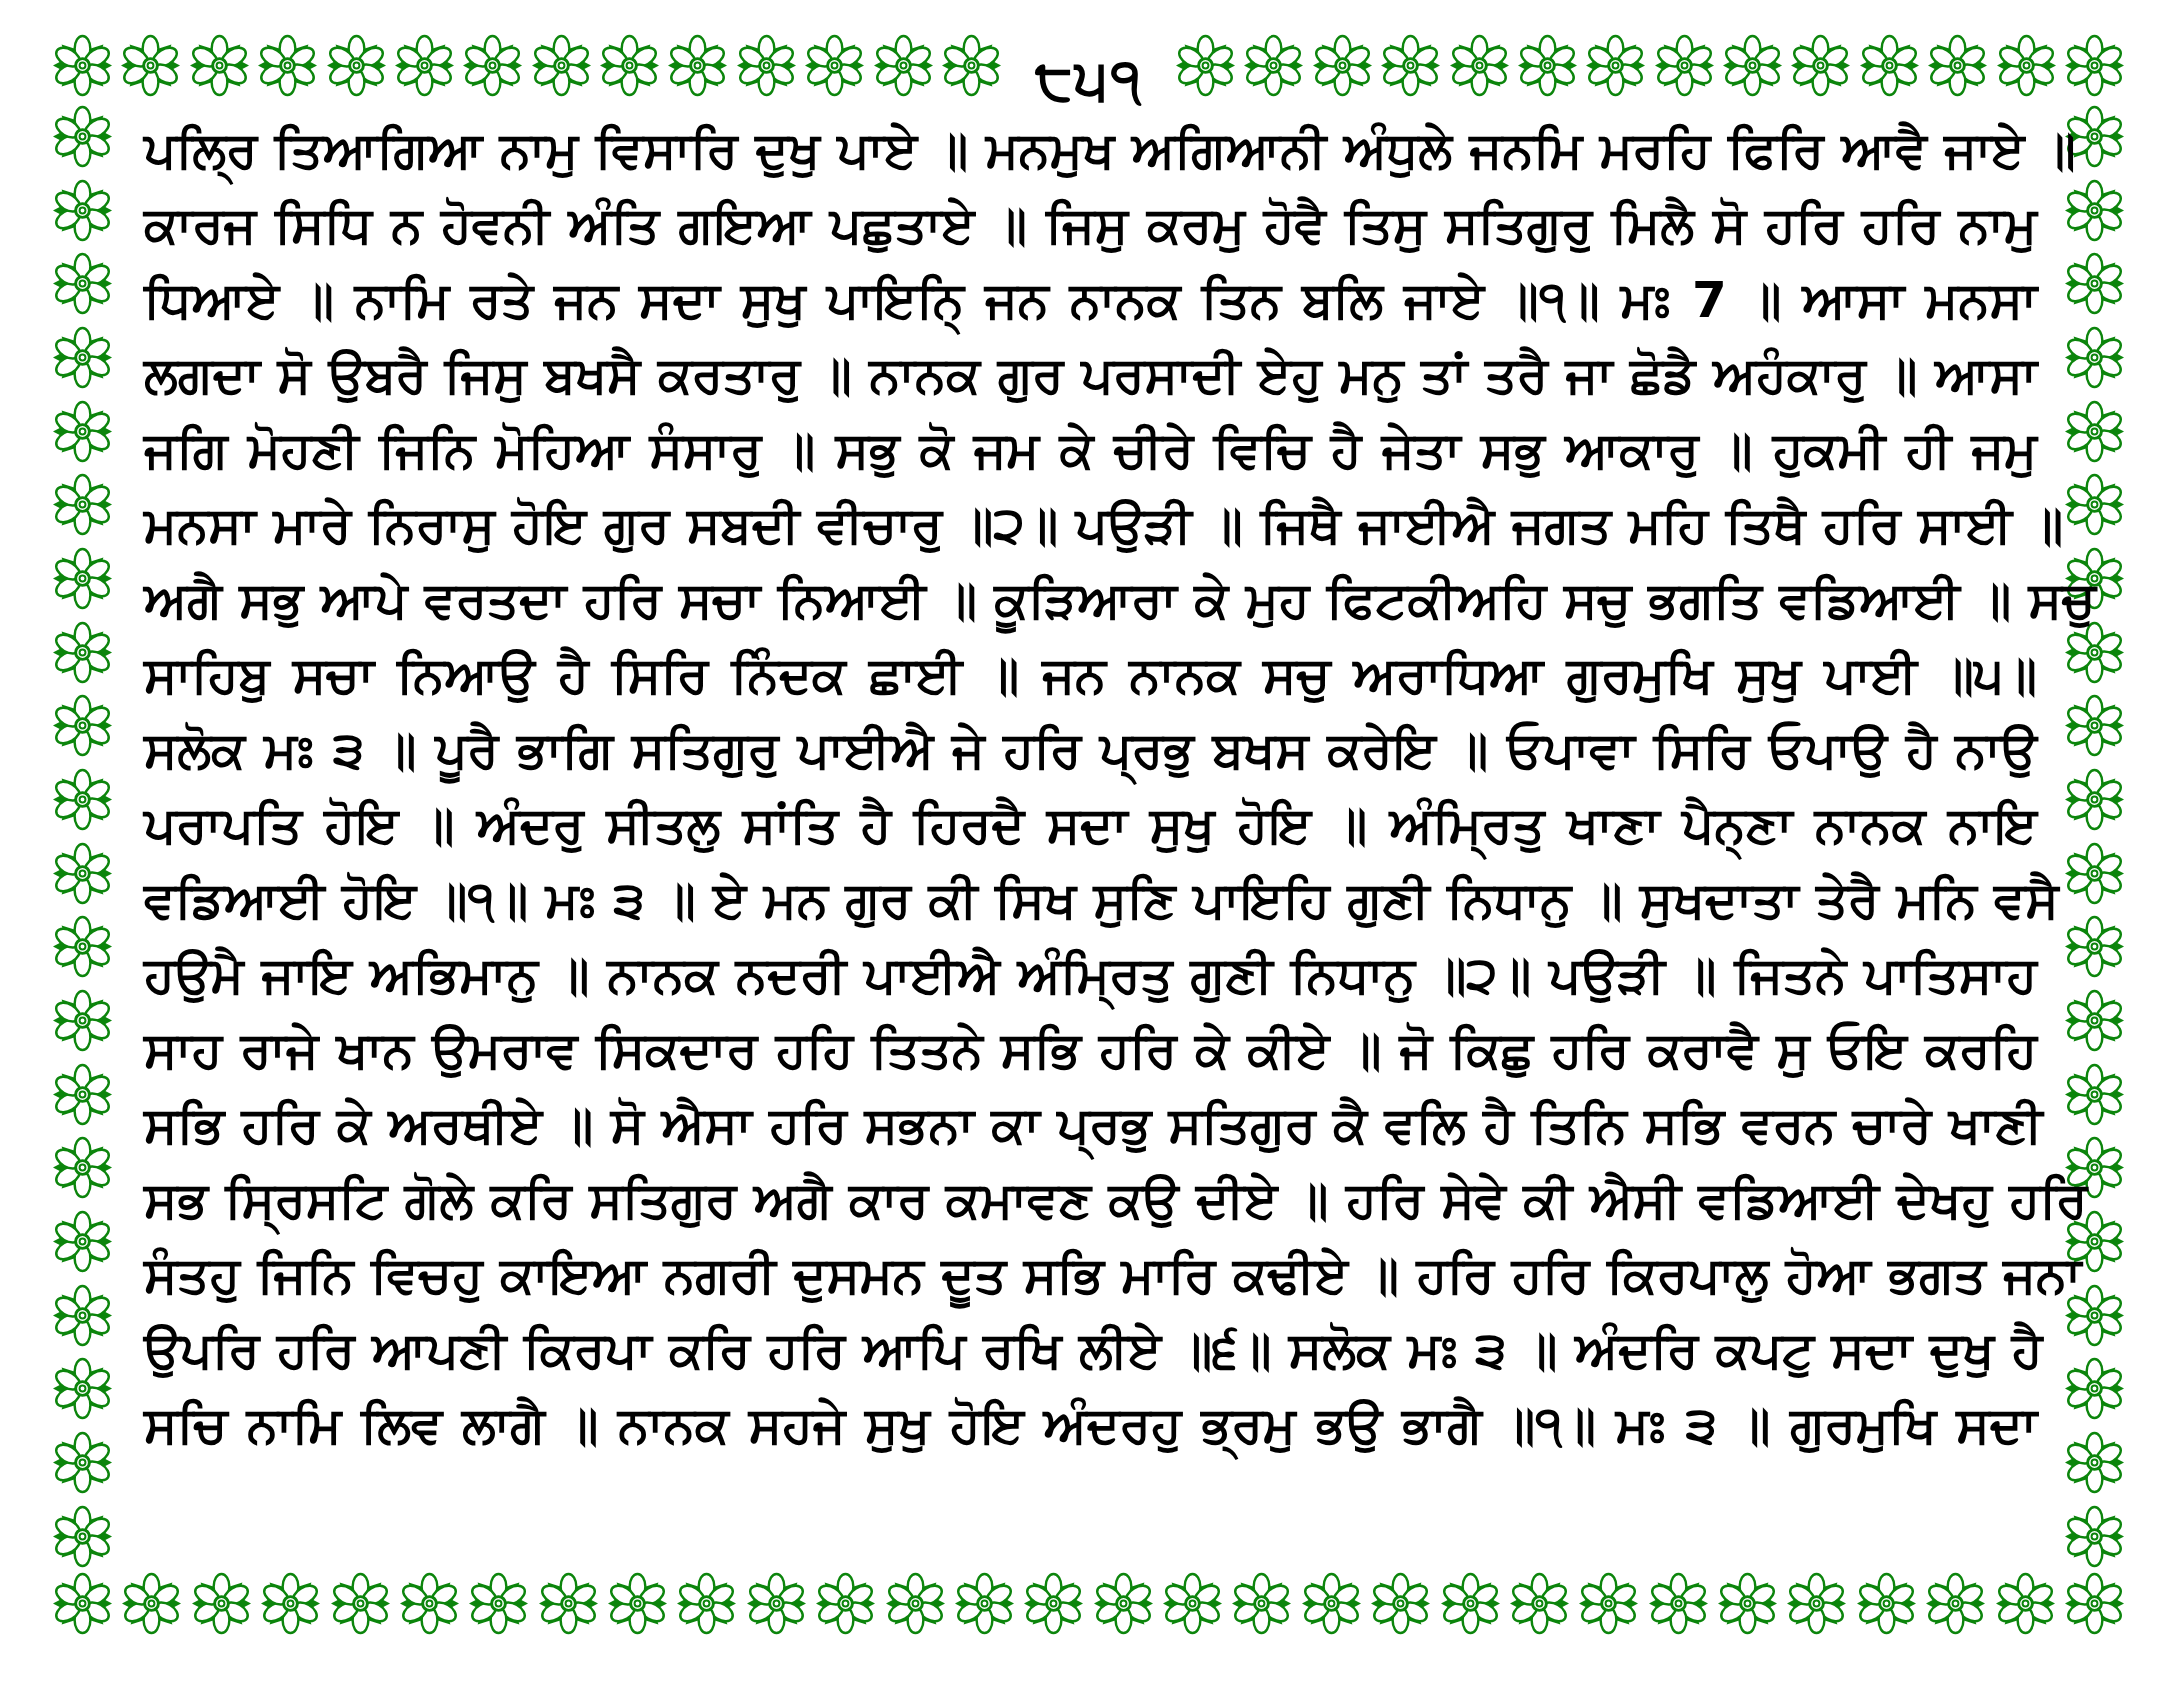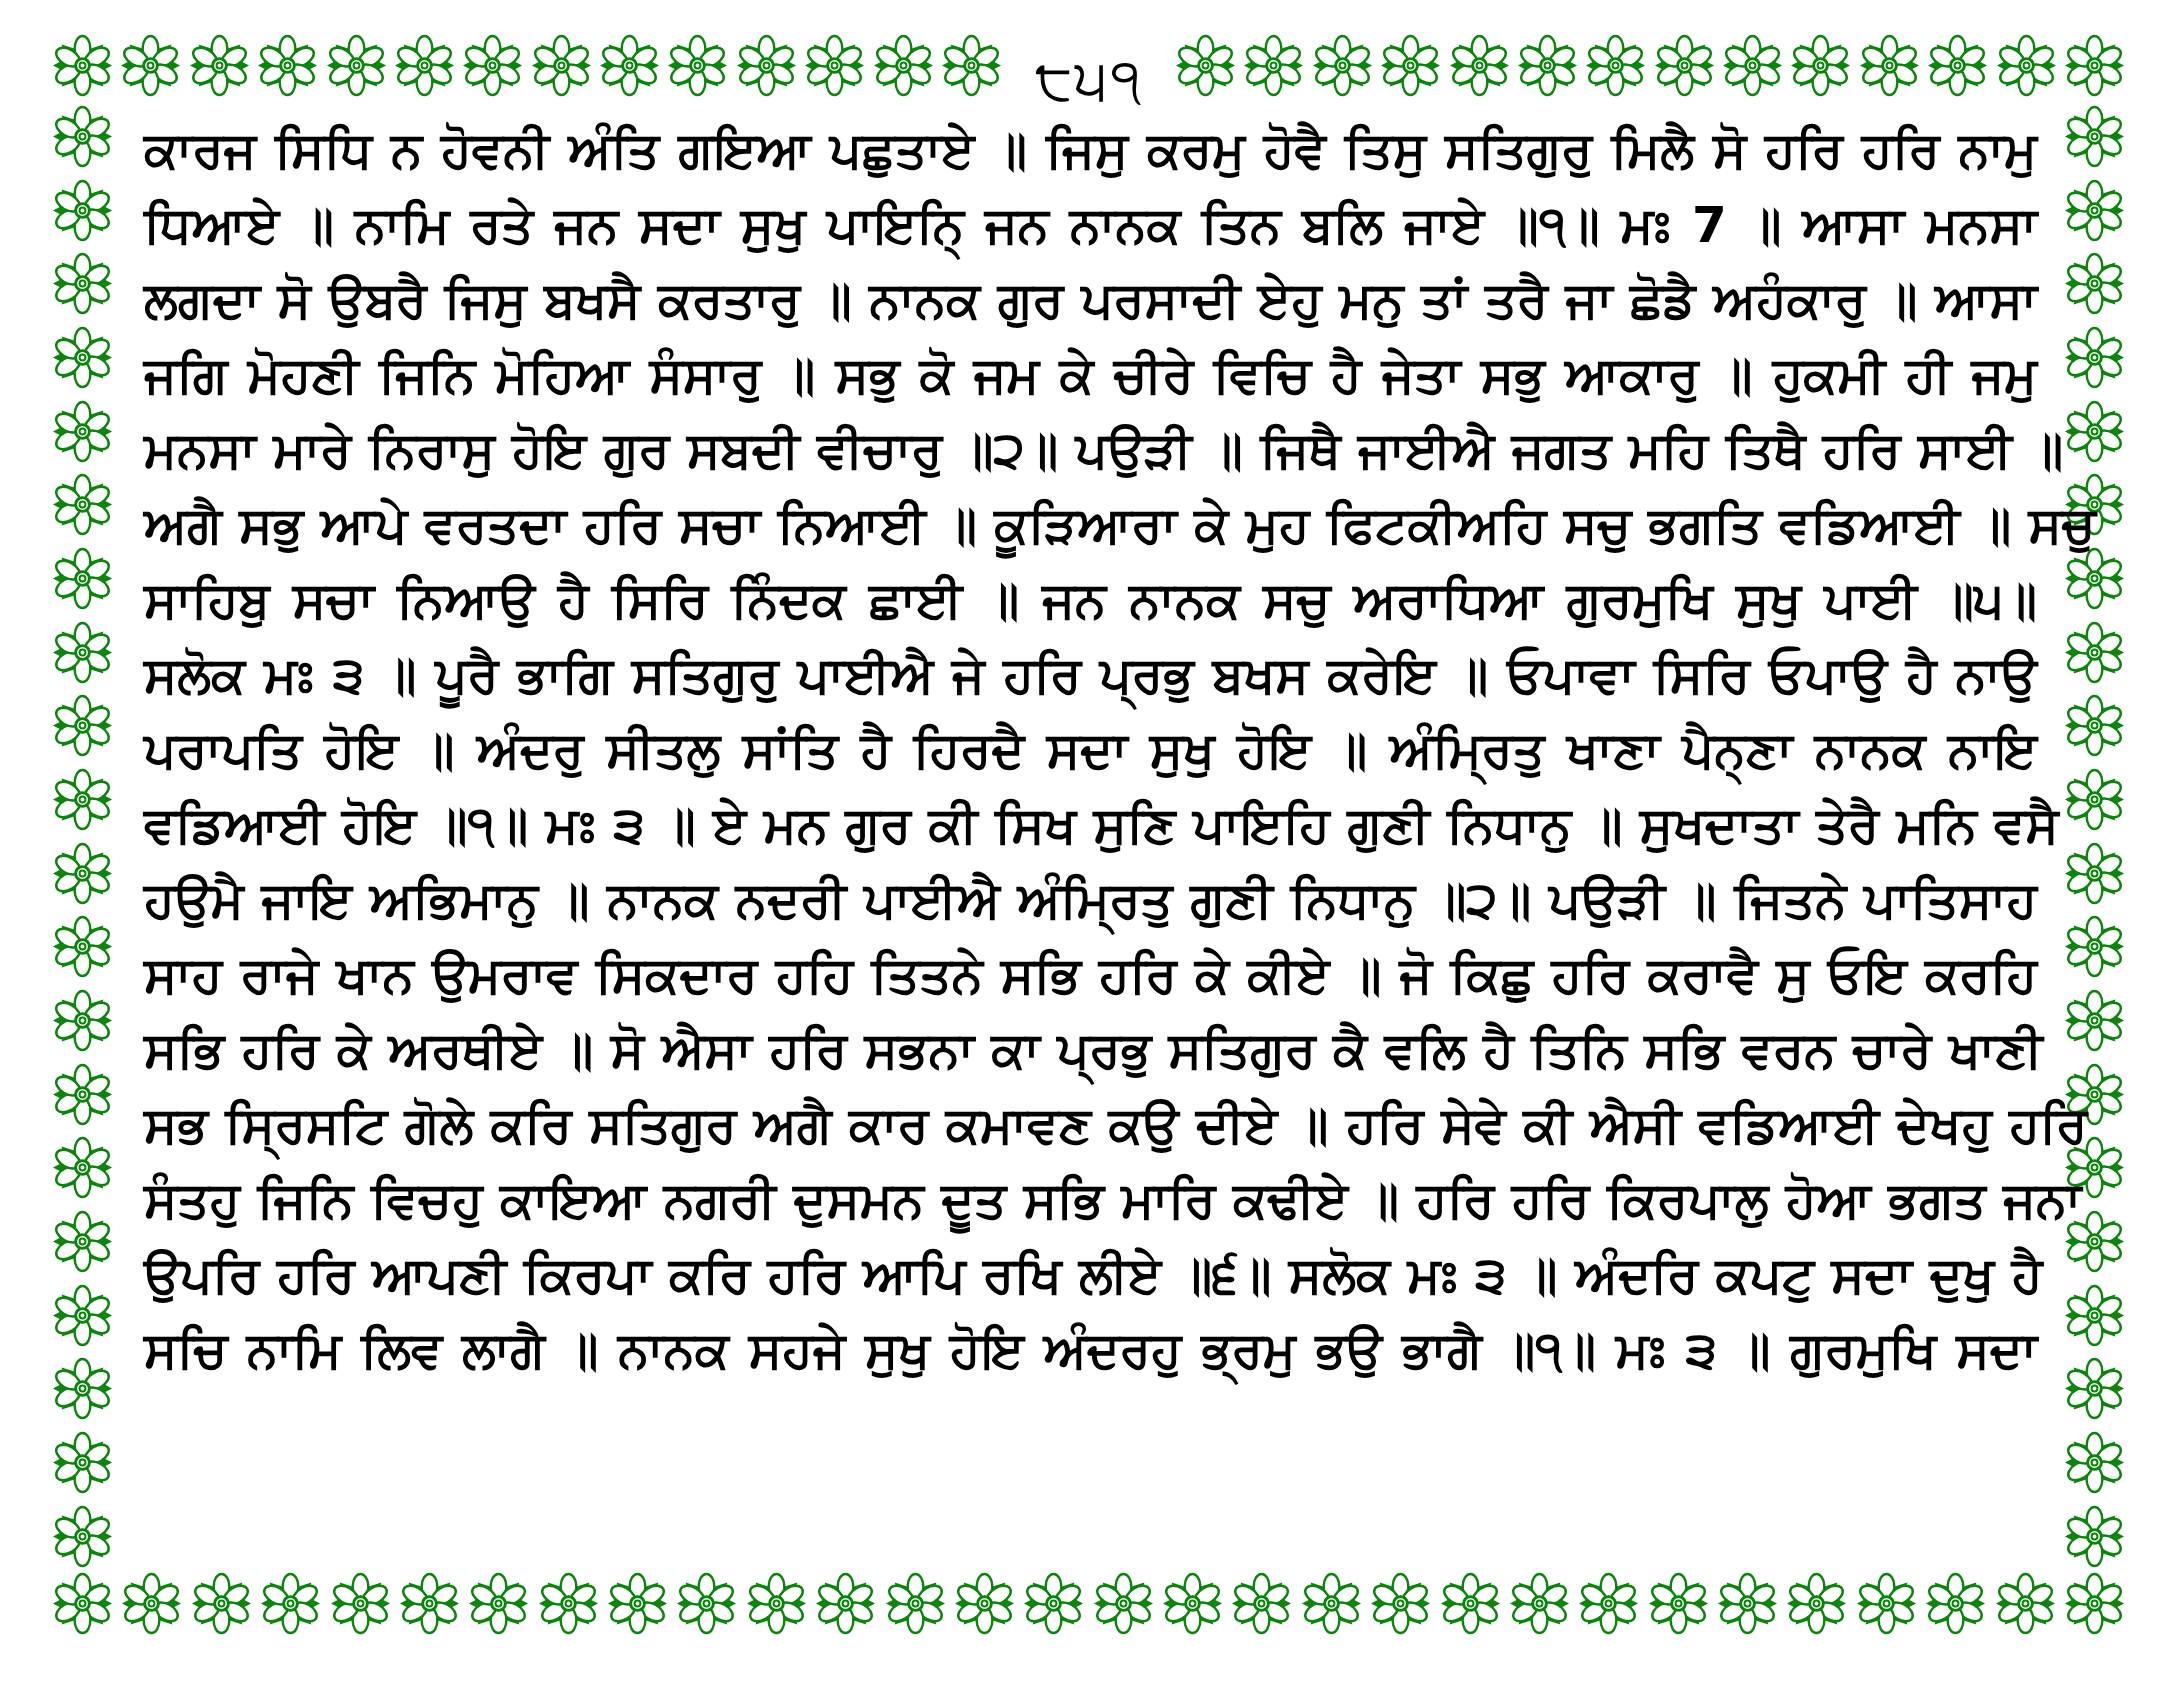--- a/index.html
+++ b/index.html
@@ -19,7 +19,7 @@
   .br{left:2063px;top:105px;height:1463px;flex-direction:column;}
   .page-num{
     position:absolute;left:990px;top:48px;width:198px;
-    text-align:center;font-size:57px;font-weight:normal;color:#000;
+    text-align:center;font-size:57px;font-weight:bold;color:#000;
     line-height:63px;letter-spacing:2px;
   }
   .text-block{

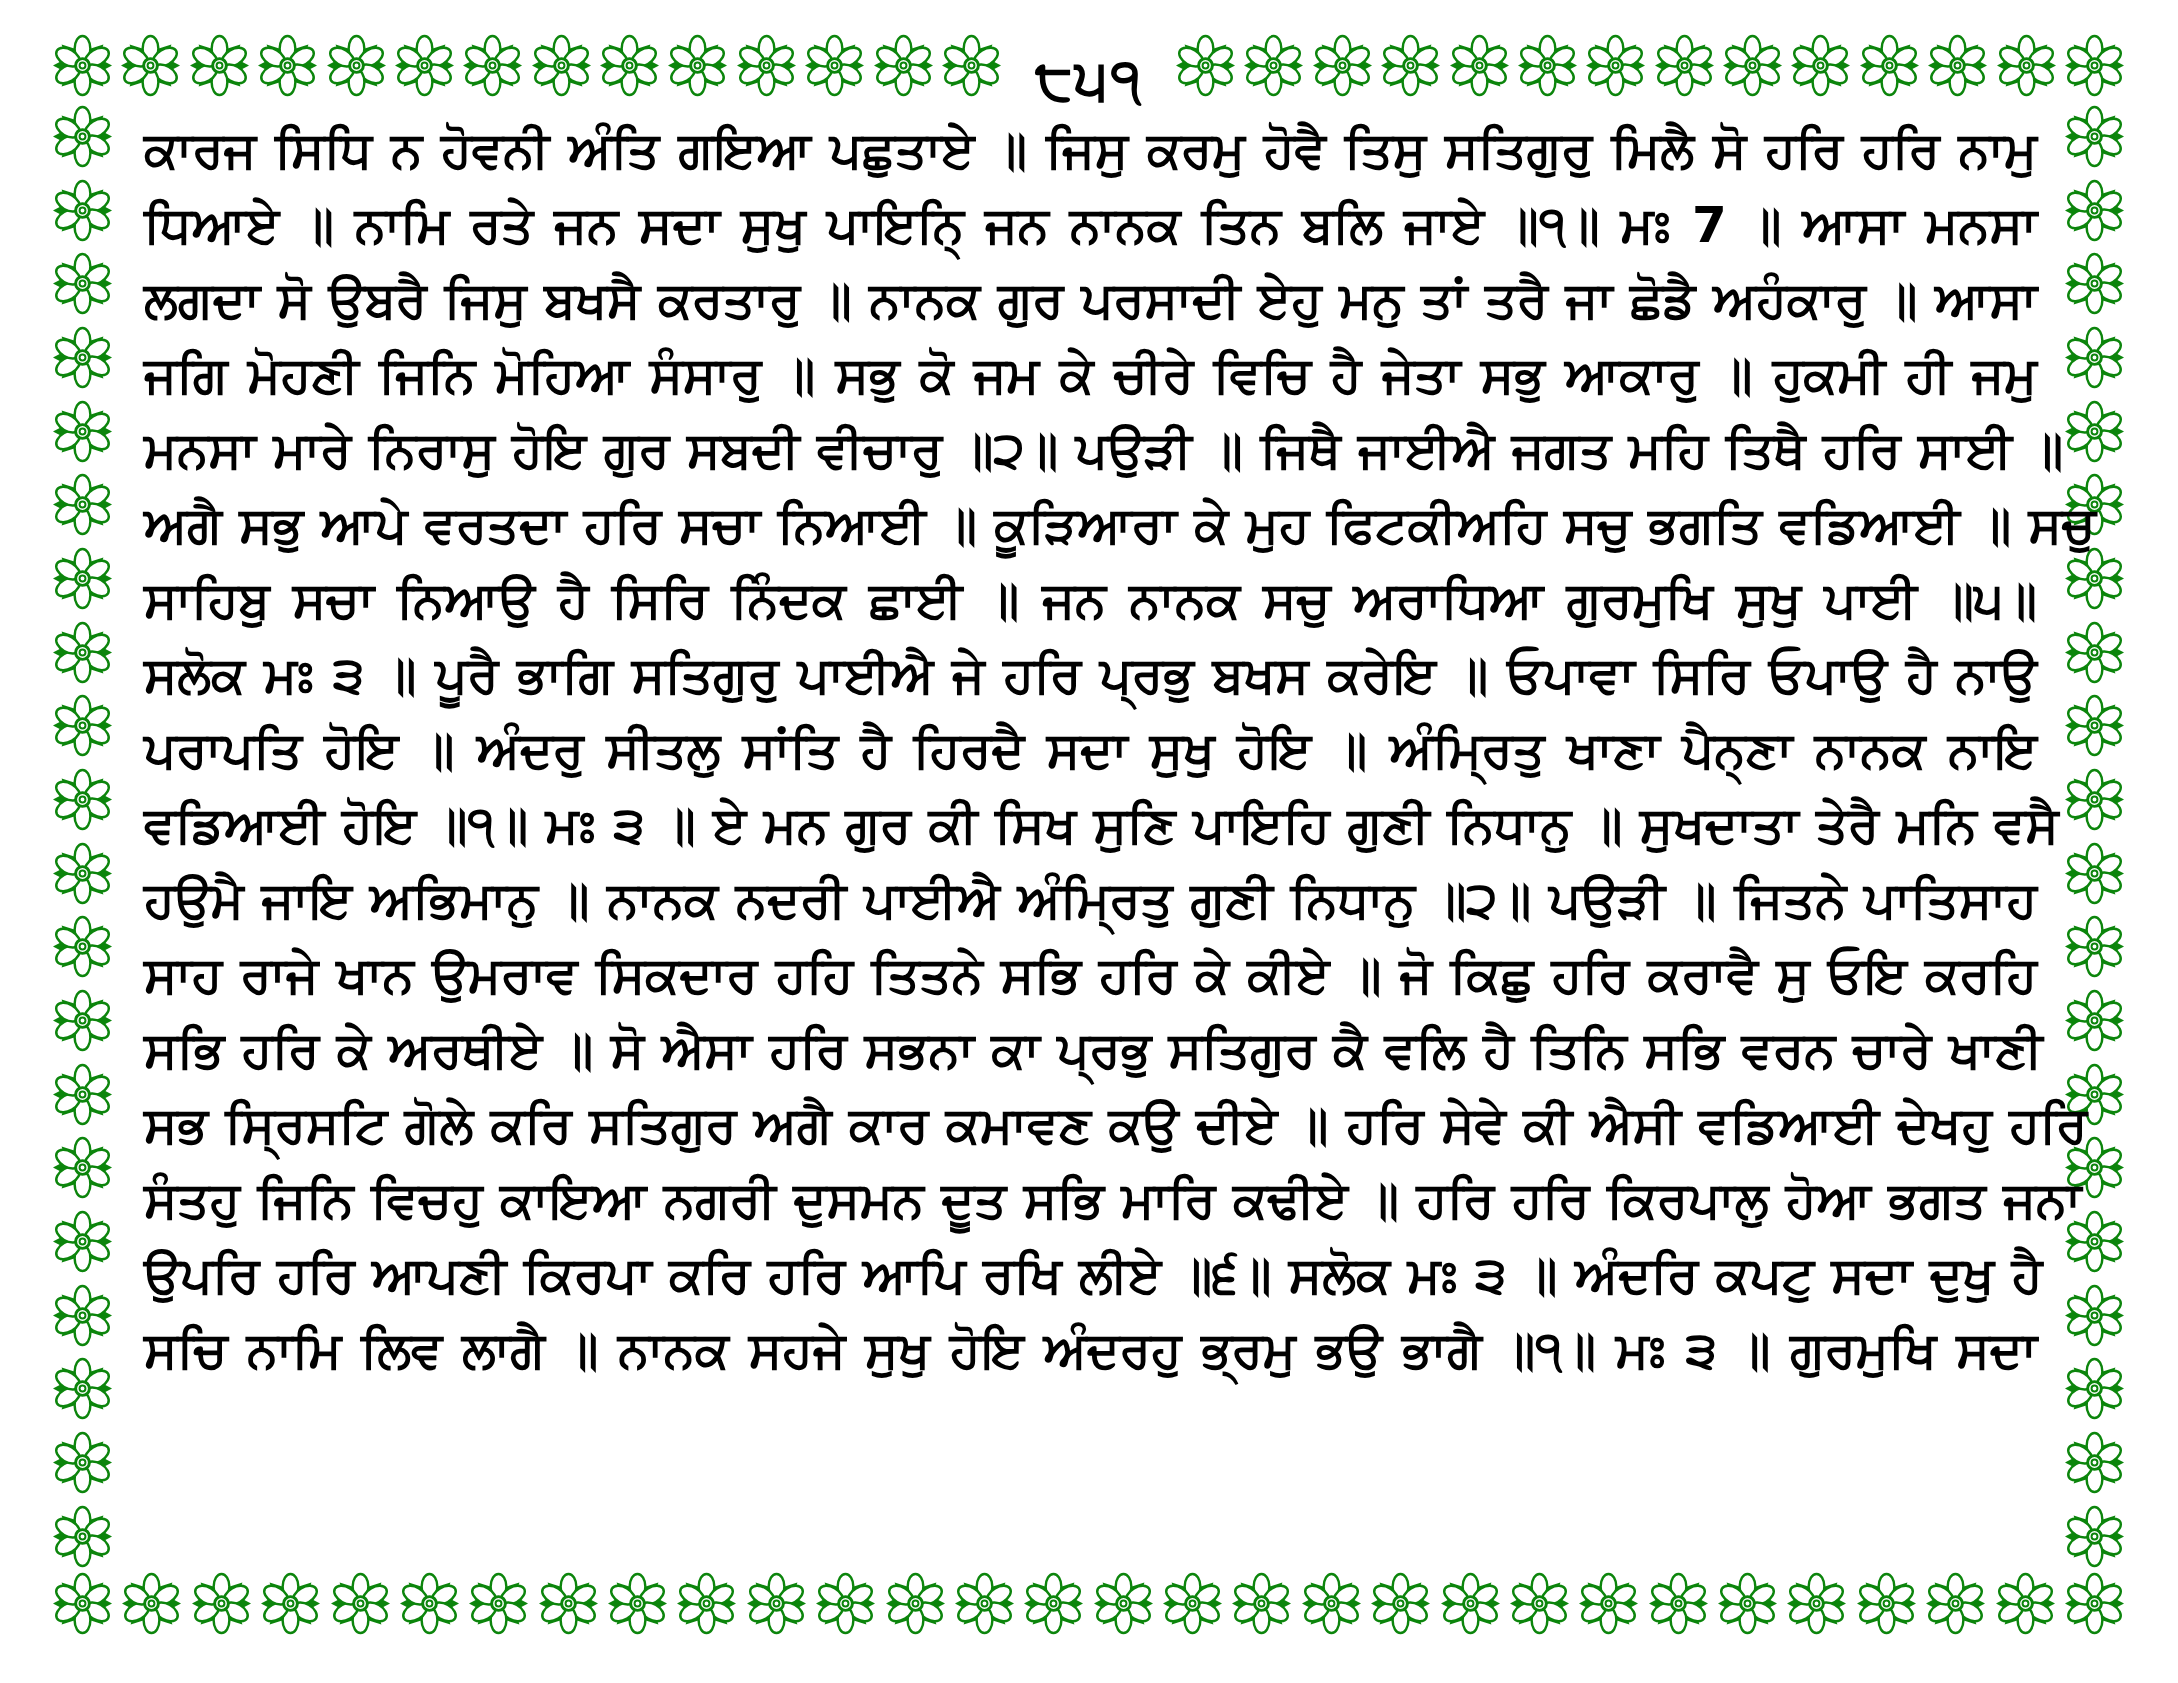--- a/index.html
+++ b/index.html
@@ -371,6 +371,7 @@
     </div>
 
   <div class="text-block">
+    <div class="tline">ਪਲ੍ਰਿ ਤਿਆਗਿਆ ਨਾਮੁ ਵਿਸਾਰਿ ਦੁਖੁ ਪਾਏ ॥ ਮਨਮੁਖ ਅਗਿਆਨੀ ਅੰਧੁਲੇ ਜਨਮਿ ਮਰਹਿ ਫਿਰਿ ਆਵੈ ਜਾਏ ॥</div>
     <div class="tline">ਕਾਰਜ ਸਿਧਿ ਨ ਹੋਵਨੀ ਅੰਤਿ ਗਇਆ ਪਛੁਤਾਏ ॥ ਜਿਸੁ ਕਰਮੁ ਹੋਵੈ ਤਿਸੁ ਸਤਿਗੁਰੁ ਮਿਲੈ ਸੋ ਹਰਿ ਹਰਿ ਨਾਮੁ</div>
     <div class="tline">ਧਿਆਏ ॥ ਨਾਮਿ ਰਤੇ ਜਨ ਸਦਾ ਸੁਖੁ ਪਾਇਨਿ੍ ਜਨ ਨਾਨਕ ਤਿਨ ਬਲਿ ਜਾਏ ॥੧॥ ਮਃ 7 ॥ ਆਸਾ ਮਨਸਾ</div>
     <div class="tline">ਲਗਦਾ ਸੋ ਉਬਰੈ ਜਿਸੁ ਬਖਸੈ ਕਰਤਾਰੁ ॥ ਨਾਨਕ ਗੁਰ ਪਰਸਾਦੀ ਏਹੁ ਮਨੁ ਤਾਂ ਤਰੈ ਜਾ ਛੋਡੈ ਅਹੰਕਾਰੁ ॥ ਆਸਾ</div>

